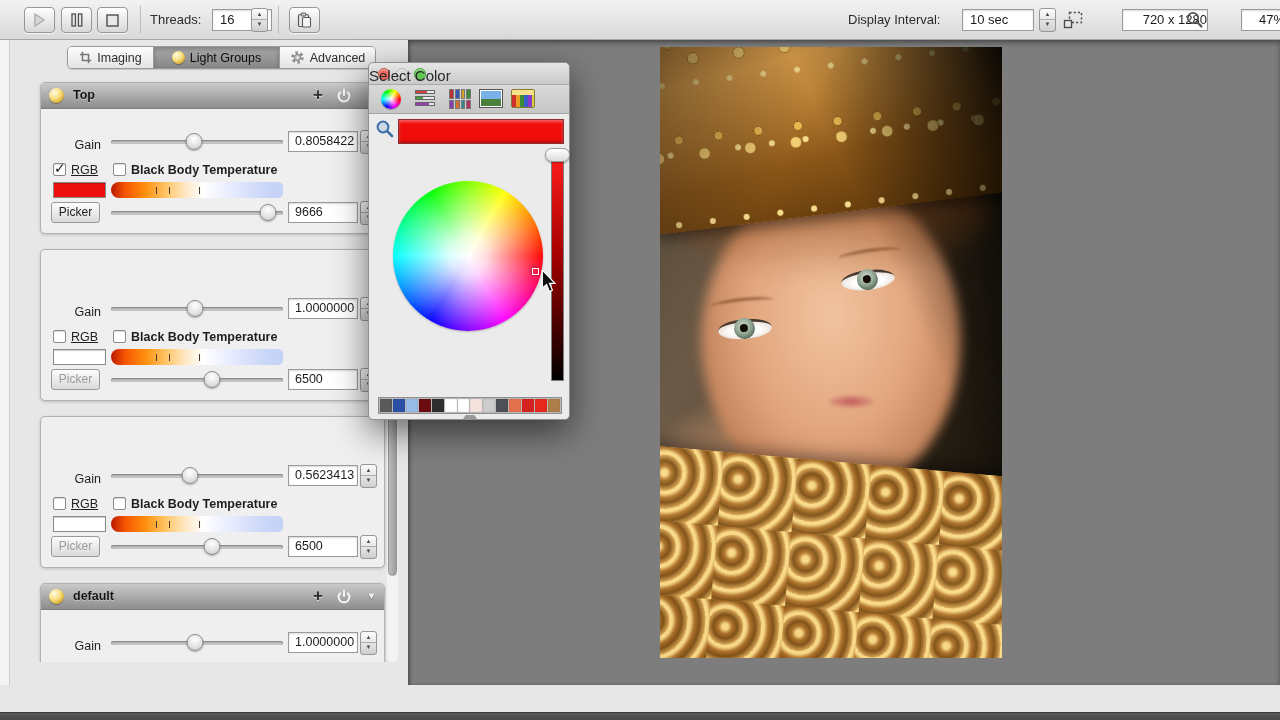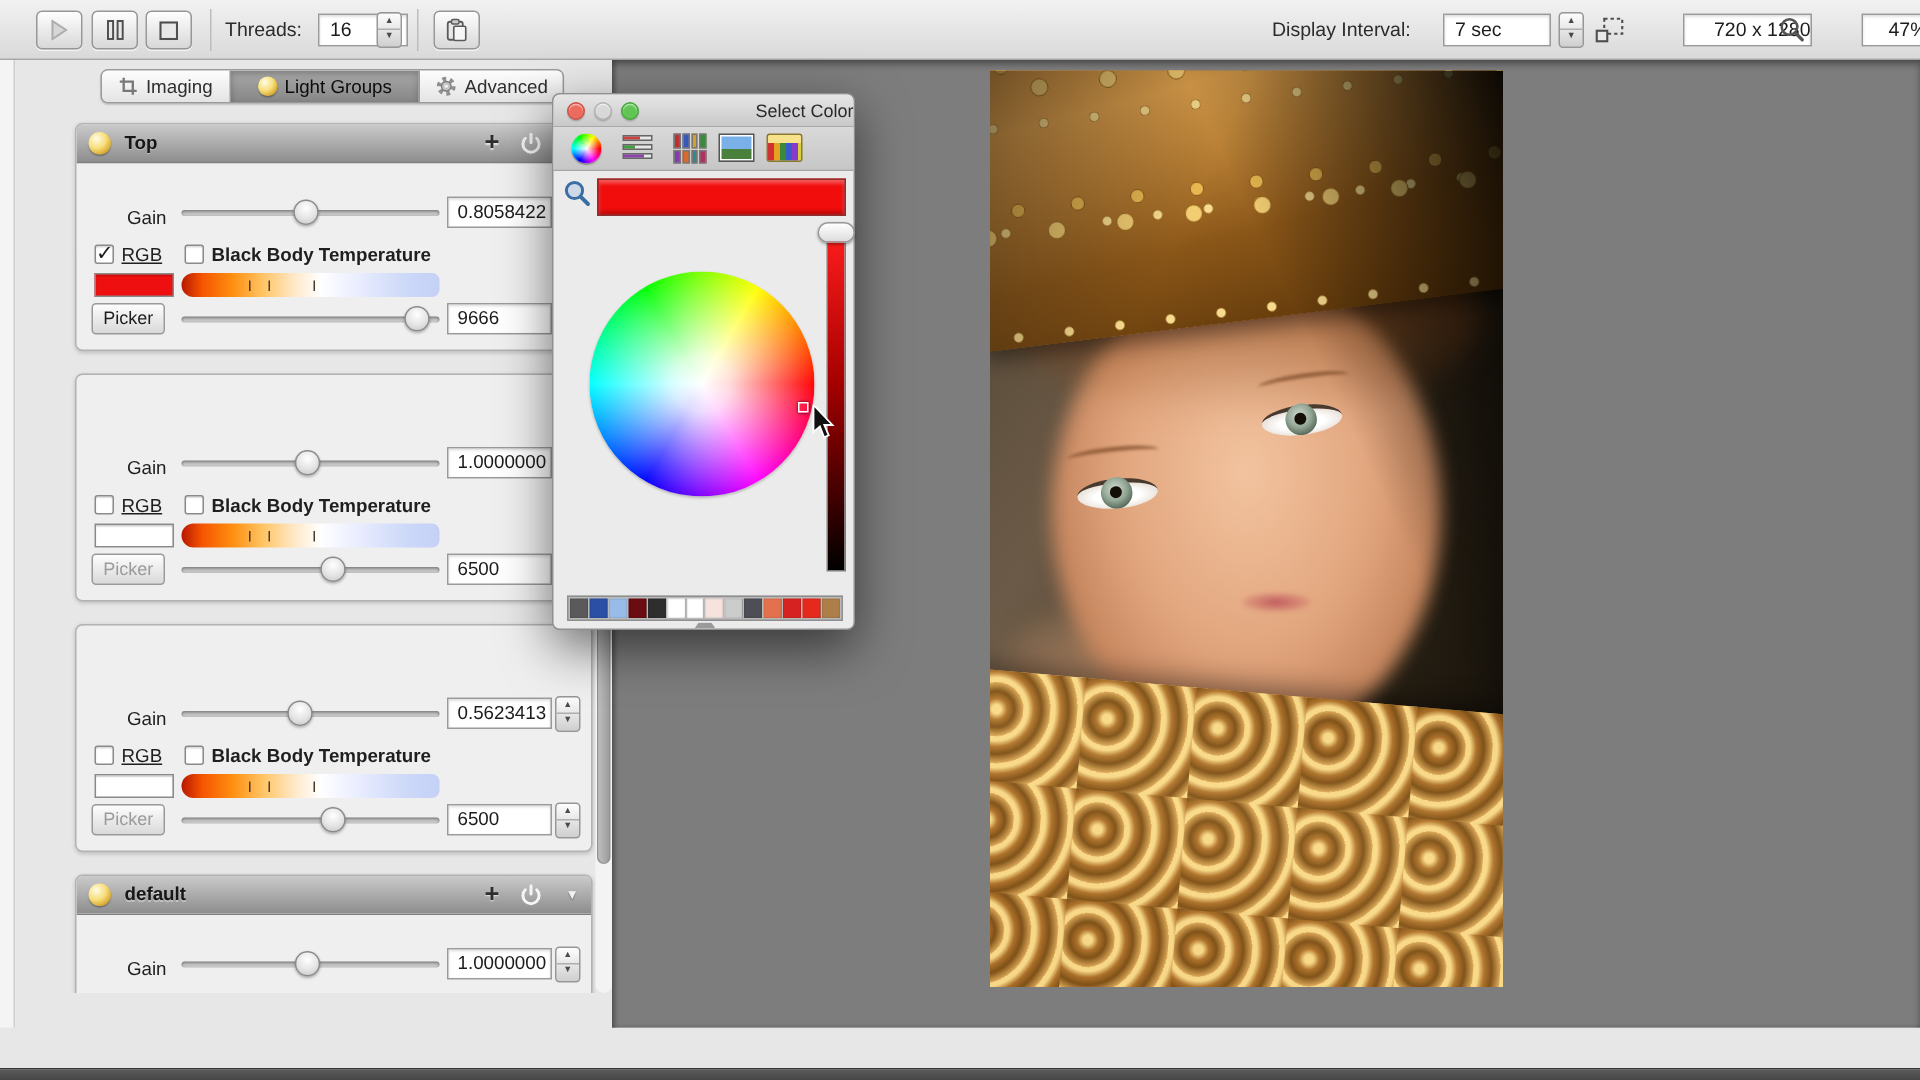--- a/index.html
+++ b/index.html
@@ -233,7 +233,7 @@
     </div>
 
     <span class="tb-label" style="left:848px">Display Interval:</span>
-    <div class="tb-field" style="left:962px; width:72px">7 sec</div>
+    <div class="tb-field" style="left:962px; width:72px">10 sec</div>
     <div class="stepper" style="left:1039px; top:8px">
         <span class="st-up"></span>
         <span class="st-dn"></span>

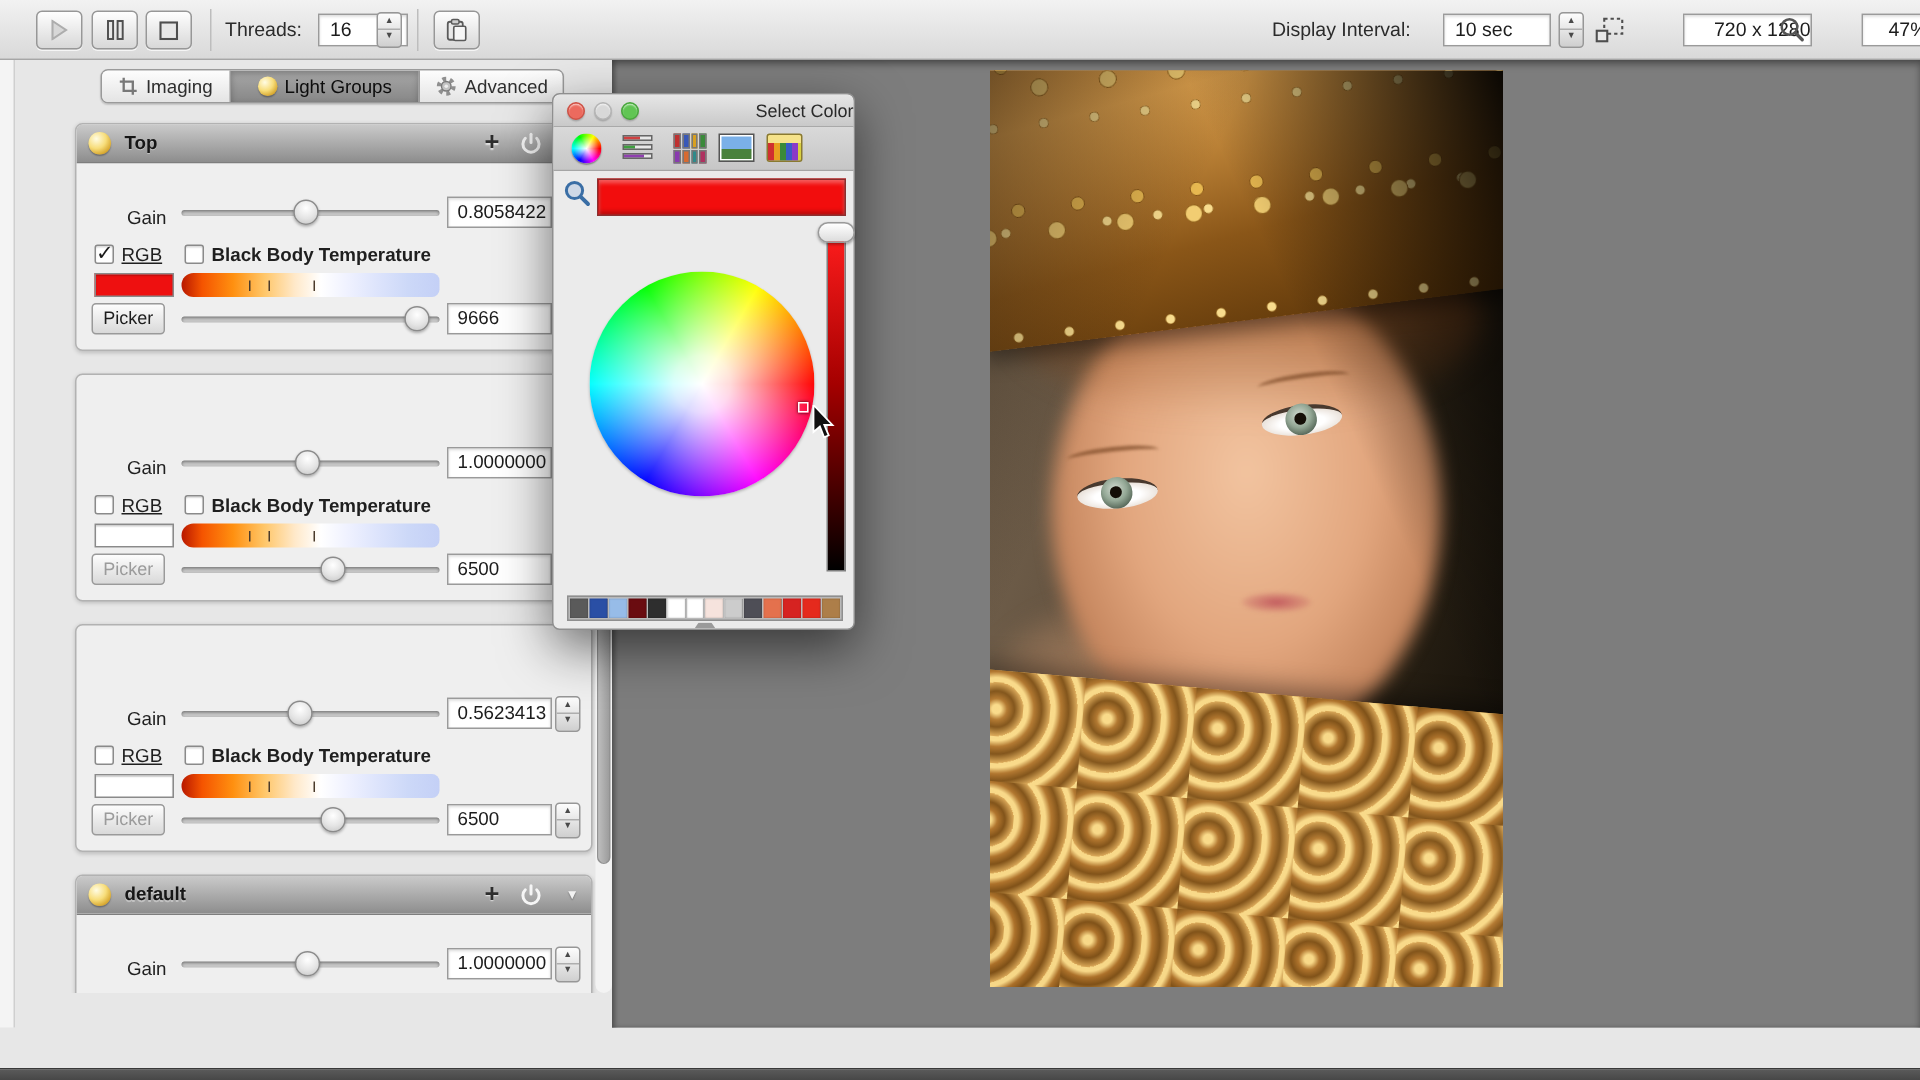--- a/index.html
+++ b/index.html
@@ -141,7 +141,7 @@
   .tl-close { left:9px; background:#ec6a5e; border:1px solid #ce5347; }
   .tl-min { left:27px; background:#d8d8d8; border:1px solid #b5b5b5; }
   .tl-zoom { left:45px; background:#61c554; border:1px solid #4aa73e; }
-  .dlg-title { position:absolute; left:0; right:0; top:4px; text-align:right; font-size:12px; color:#2a2a2a; }
+  .dlg-title { position:absolute; left:0; right:0; top:4px; text-align:left; font-size:15px; color:#2a2a2a; }
   .dlg-toolbar { position:absolute; left:0; top:22px; right:0; height:29px;
     background:linear-gradient(#d9d9d9,#c6c6c6); border-bottom:1px solid #a5a5a5; }
   .ic { position:absolute; top:4px; }

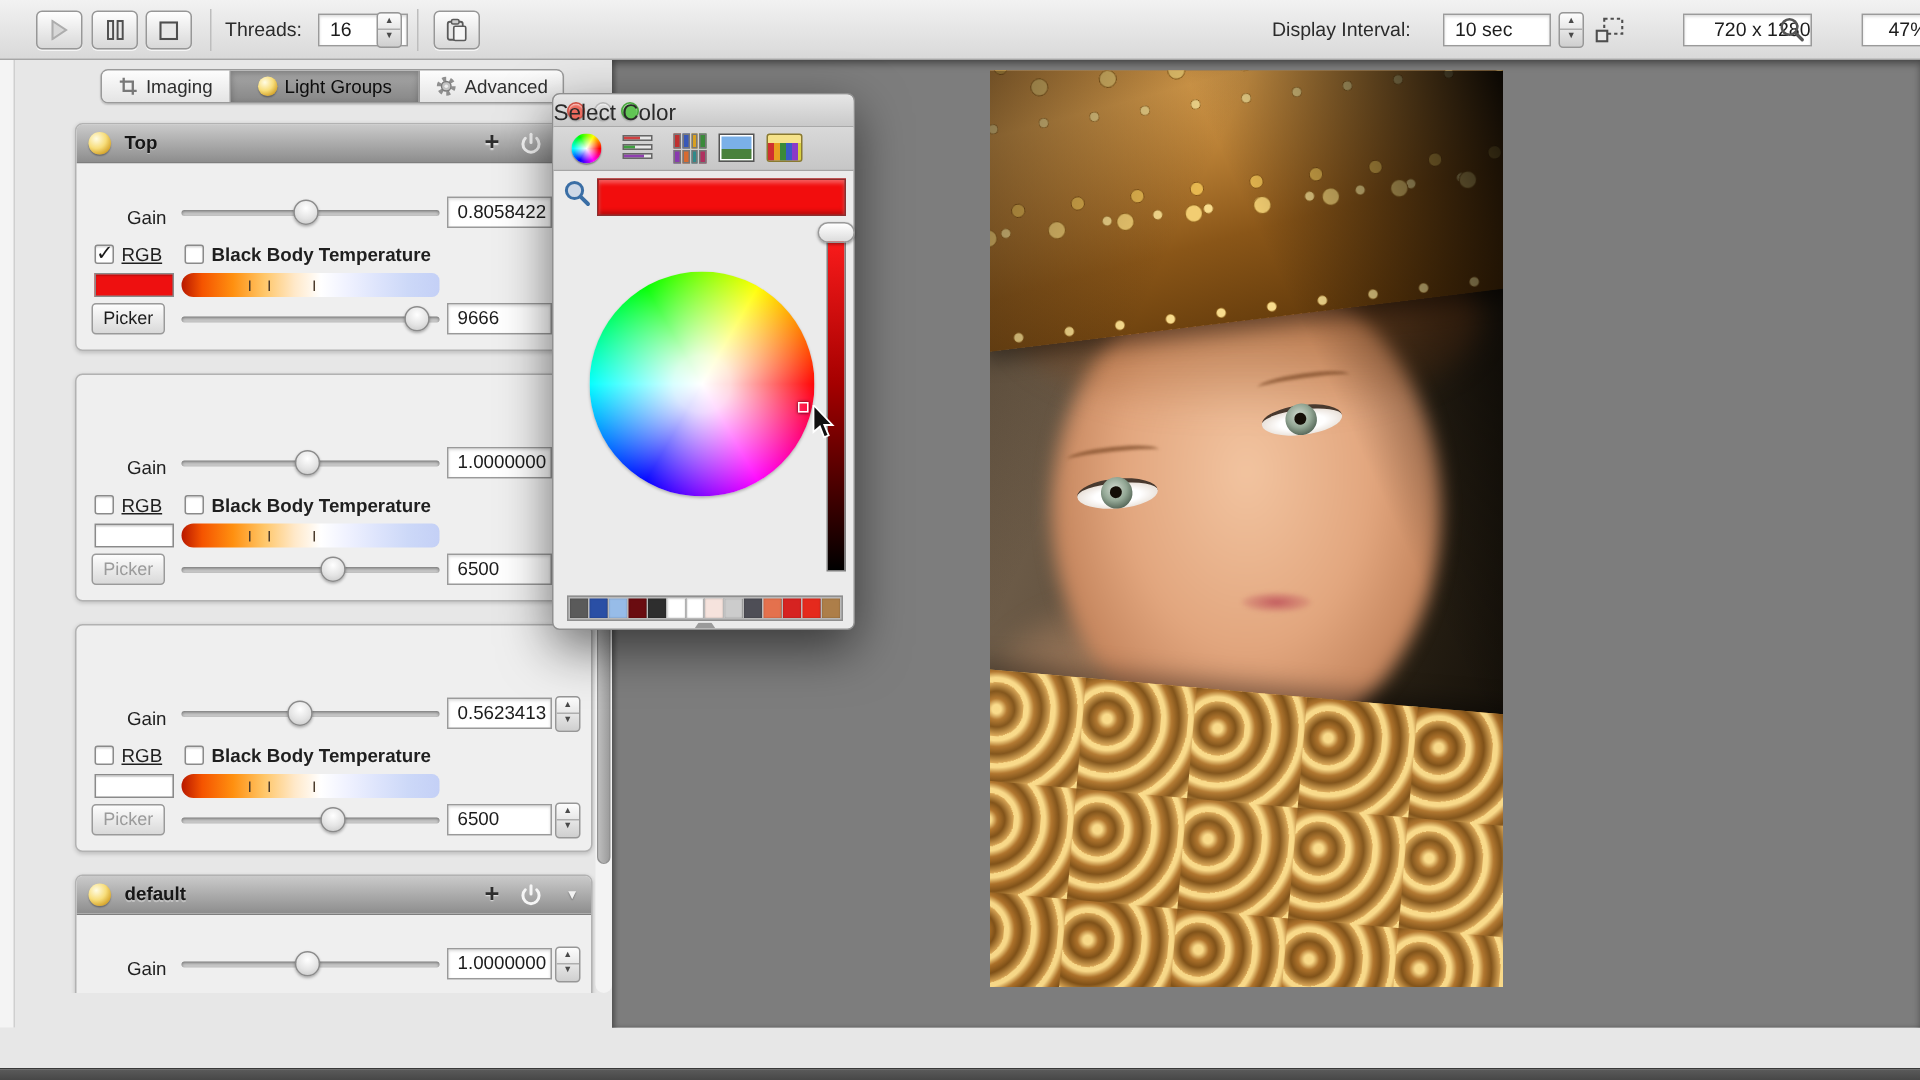--- a/index.html
+++ b/index.html
@@ -44,7 +44,7 @@
     background:radial-gradient(circle at 35% 30%, #fffce4, #f7dd7a 45%, #d8a830 75%, #8f6c16); box-shadow:0 1px 1px rgba(0,0,0,.3); }
 
   
-  .panel-clip { position:absolute; left:22px; top:75px; width:388px; height:587px; overflow:hidden; }
+  .panel-clip { position:absolute; left:12px; top:75px; width:388px; height:587px; overflow:hidden; }
   .card { position:absolute; left:28px; width:345px; background:#efefef; border:1px solid #b2b2b2; border-radius:5px;
     box-shadow:0 1px 3px rgba(0,0,0,.18); }
   .card-hd { position:absolute; left:0; top:0; right:0; height:26px; border-radius:4px 4px 0 0;

